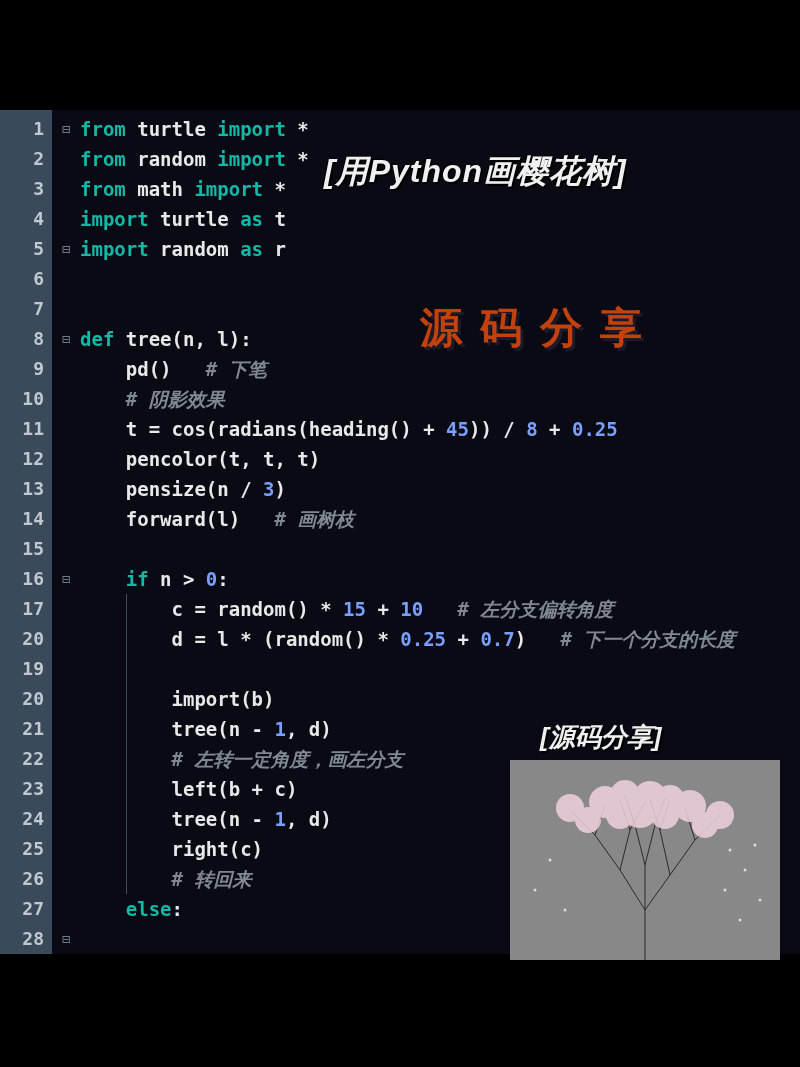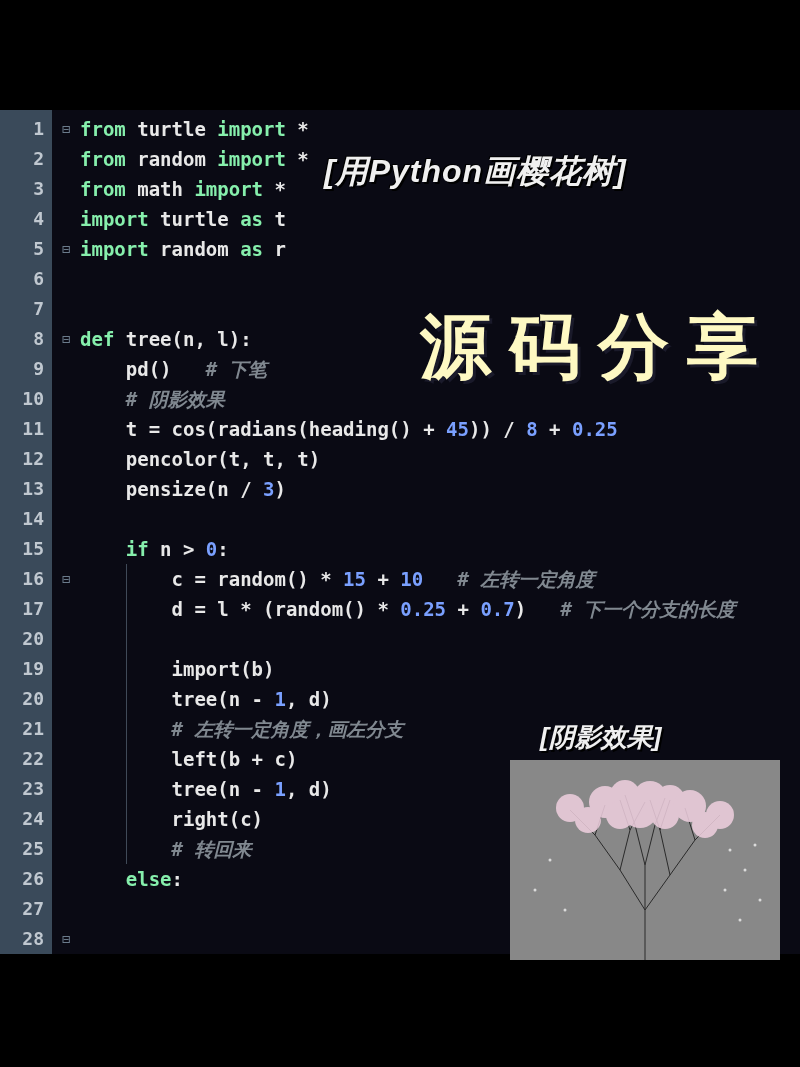--- a/index.html
+++ b/index.html
@@ -60,7 +60,7 @@
     color: #e8e8e8;
     position: relative;
   }
-  .kw { color: #86efac; }
+  .kw { color: #14b8a6; }
   .id { color: #e8e8e8; }
   .op { color: #e8e8e8; }
   .num { color: #7aa0ff; }

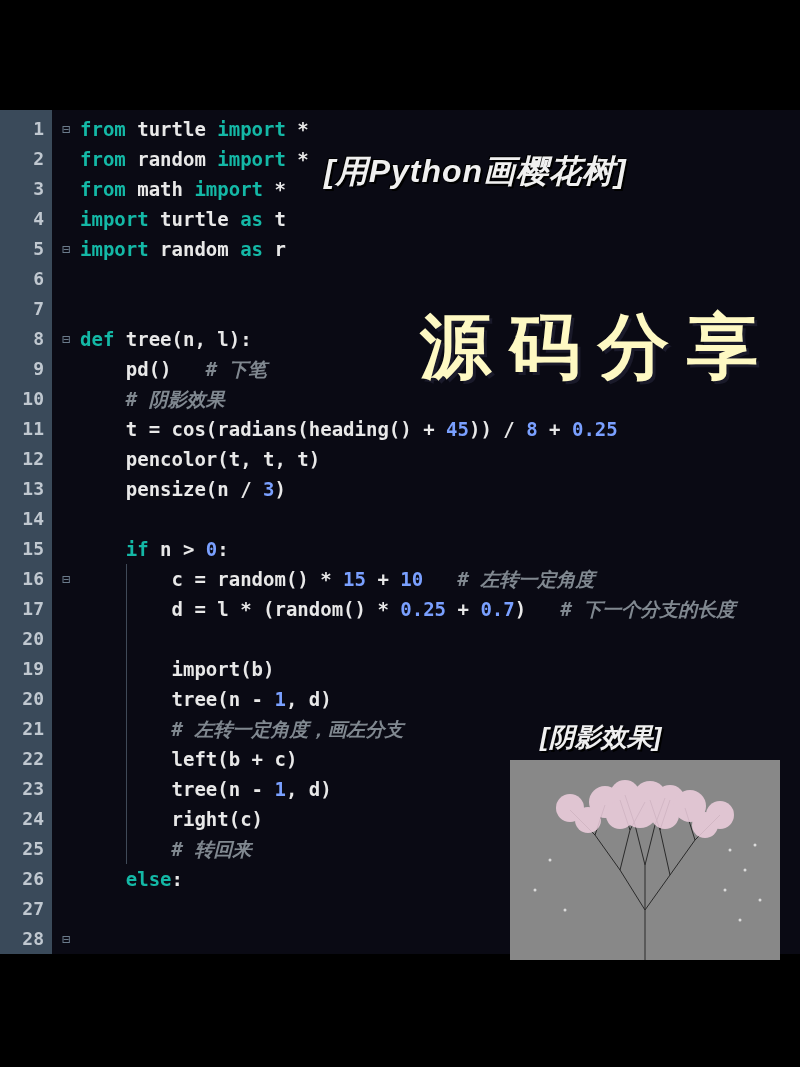--- a/index.html
+++ b/index.html
@@ -88,8 +88,8 @@
     left: 420px;
     font-family: Liberation Sans, sans-serif;
     font-weight: 900;
-    font-size: 71px;
-    color: #fef9c3;
+    font-size: 42px;
+    color: #c2410c;
     text-shadow: 3px 3px 0 #1a1a2a;
     letter-spacing: 18px;
   }

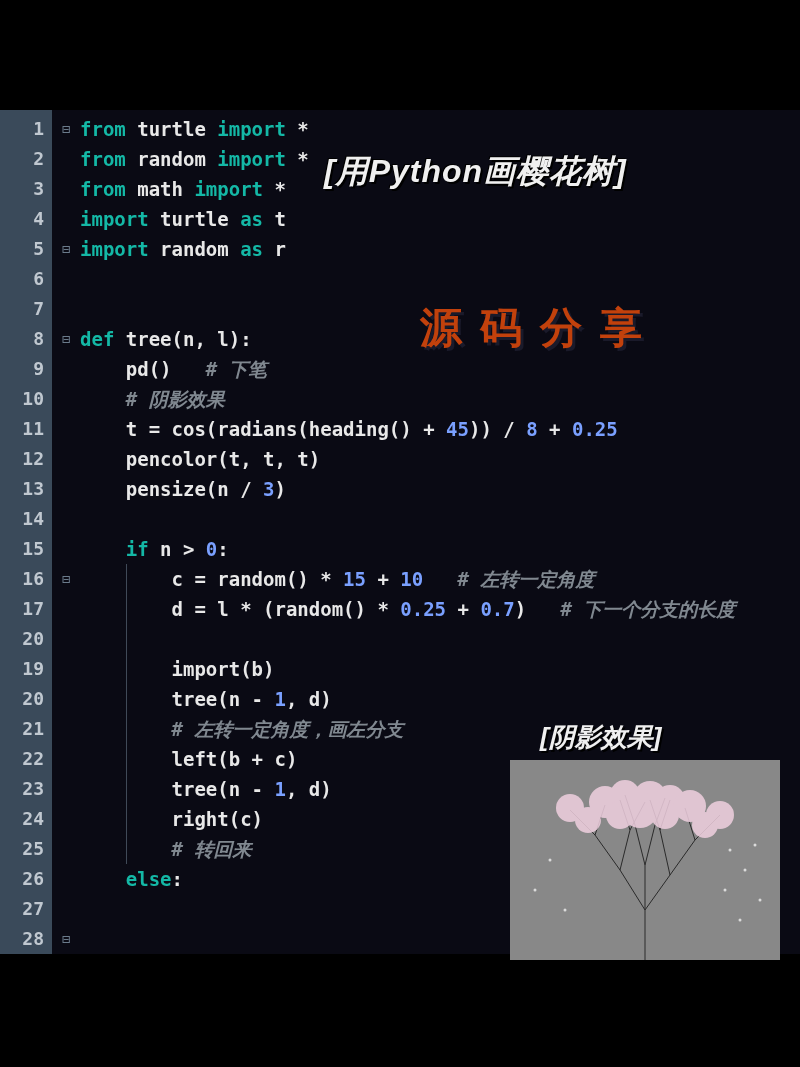--- a/index.html
+++ b/index.html
@@ -193,6 +193,7 @@
       <div class="line"><span>    </span><span class="id">t = cos(radians(heading() + </span><span class="num">45</span><span class="id">)) / </span><span class="num">8</span><span class="id"> + </span><span class="num">0.25</span></div>
       <div class="line"><span>    </span><span class="id">pencolor(t, t, t)</span></div>
       <div class="line"><span>    </span><span class="id">pensize(n / </span><span class="num">3</span><span class="id">)</span></div>
+      <div class="line"><span>    </span><span class="id">forward(l)   </span><span class="cm"># 画树枝</span></div>
       <div class="line"><span>    </span></div>
       <div class="line"><span>    </span><span class="kw">if</span><span class="id"> n &gt; </span><span class="num">0</span><span class="id">:</span></div>
       <div class="line"><span class="indent-guide" style="left: 46px;"></span><span>        </span><span class="id">c = random() * </span><span class="num">15</span><span class="id"> + </span><span class="num">10</span><span class="id">   </span><span class="cm"># 左转一定角度</span></div>

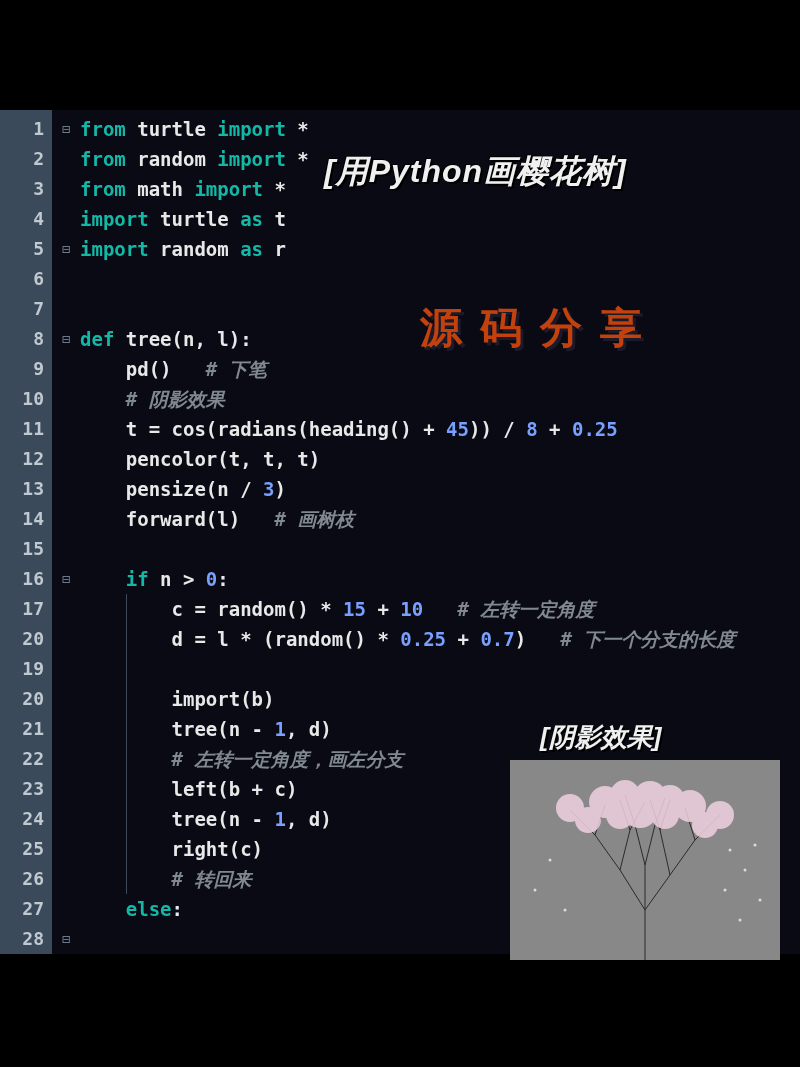--- a/index.html
+++ b/index.html
@@ -196,7 +196,7 @@
       <div class="line"><span>    </span><span class="id">forward(l)   </span><span class="cm"># 画树枝</span></div>
       <div class="line"><span>    </span></div>
       <div class="line"><span>    </span><span class="kw">if</span><span class="id"> n &gt; </span><span class="num">0</span><span class="id">:</span></div>
-      <div class="line"><span class="indent-guide" style="left: 46px;"></span><span>        </span><span class="id">c = random() * </span><span class="num">15</span><span class="id"> + </span><span class="num">10</span><span class="id">   </span><span class="cm"># 左转一定角度</span></div>
+      <div class="line"><span class="indent-guide" style="left: 46px;"></span><span>        </span><span class="id">c = random() * </span><span class="num">15</span><span class="id"> + </span><span class="num">10</span><span class="id">   </span><span class="cm"># 左分支偏转角度</span></div>
       <div class="line"><span class="indent-guide" style="left: 46px;"></span><span>        </span><span class="id">d = l * (random() * </span><span class="num">0.25</span><span class="id"> + </span><span class="num">0.7</span><span class="id">)   </span><span class="cm"># 下一个分支的长度</span></div>
       <div class="line"><span class="indent-guide" style="left: 46px;"></span><span>        </span></div>
       <div class="line"><span class="indent-guide" style="left: 46px;"></span><span>        </span><span class="id">import(b)</span></div>

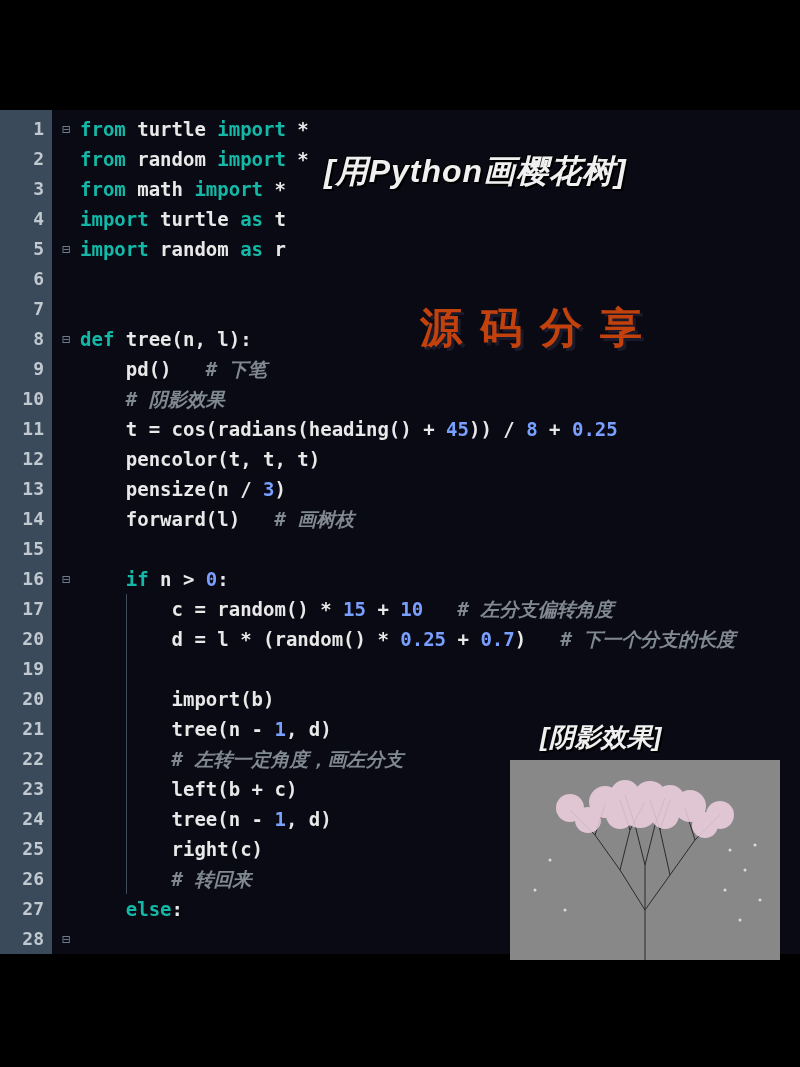--- a/index.html
+++ b/index.html
@@ -212,7 +212,7 @@
 
 <div class="title-overlay">[用Python画樱花树]</div>
 <div class="subtitle-overlay">源码分享</div>
-<div class="result-label">[阴影效果]</div>
+<div class="result-label">[源码分享]</div>
 
 <div class="result-img">
   <svg class="tree-svg" viewBox="0 0 270 200">

